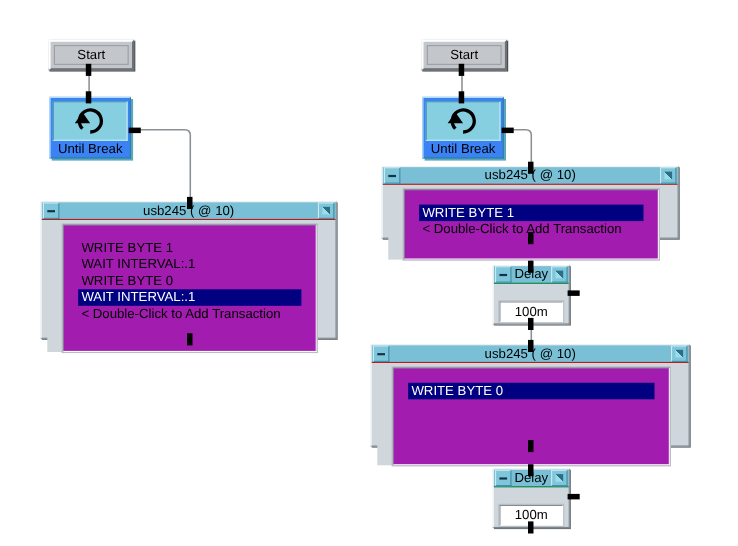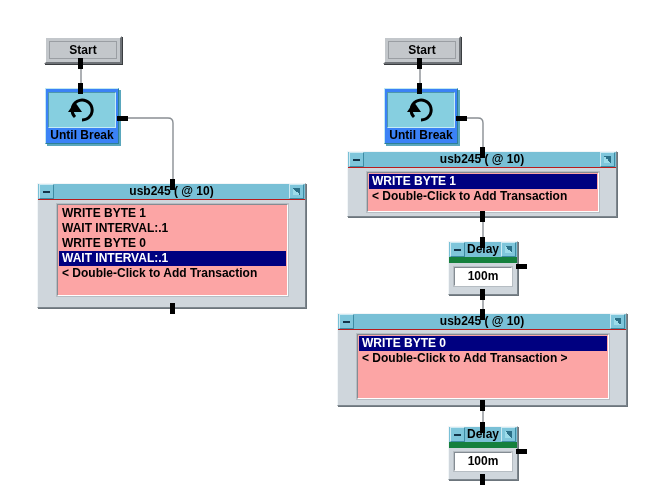--- a/index.html
+++ b/index.html
@@ -23,7 +23,6 @@
     width: 671px;
     height: 496px;
     background: #ffffff;
-    font-weight: bold;
   }
 
   

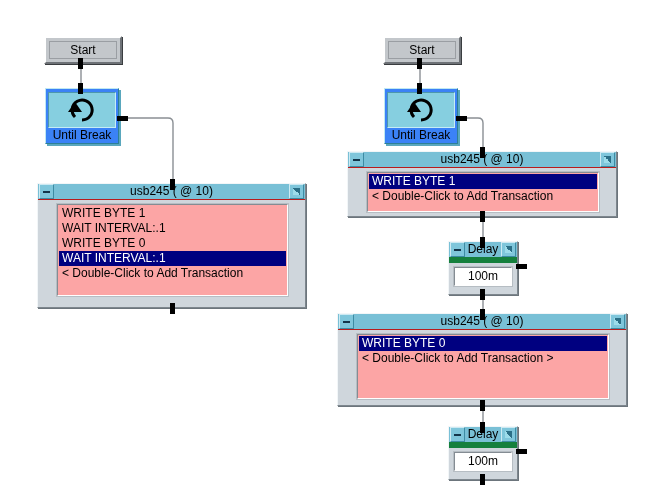--- a/index.html
+++ b/index.html
@@ -166,14 +166,14 @@
   }
   .panel .listbox {
     flex: 1;
-    background: #fca5a5;
+    background: #a21caf;
     border-top: 1px solid #848c93;
     border-left: 1px solid #848c93;
     border-right: 1px solid #ffffff;
     border-bottom: 1px solid #ffffff;
     outline: 1px solid #b6bdc3;
     overflow: hidden;
-    padding: 1px;
+    padding: 13px;
   }
   .panel .gutter-right {
     width: 12px;

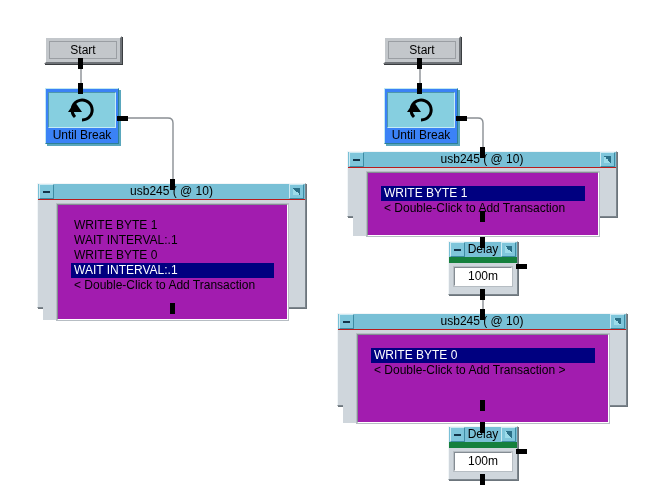--- a/index.html
+++ b/index.html
@@ -209,7 +209,7 @@
     background: #79c0d6;
     display: flex;
     align-items: center;
-    border-bottom: 6px solid #15803d;
+    border-bottom: 1px solid #15803d;
   }
   .delay .titlebar .title {
     flex: 1;

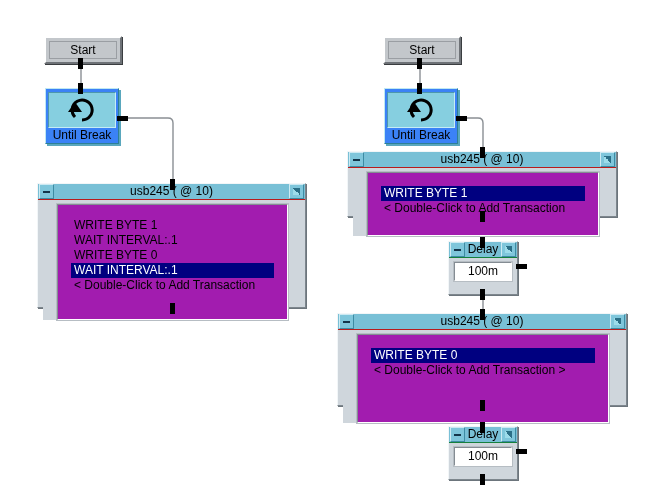--- a/index.html
+++ b/index.html
@@ -233,6 +233,7 @@
     text-align: center;
     font-size: 12px;
     color: #000000;
+    margin-top: 12px;
   }
 </style>
 </head>

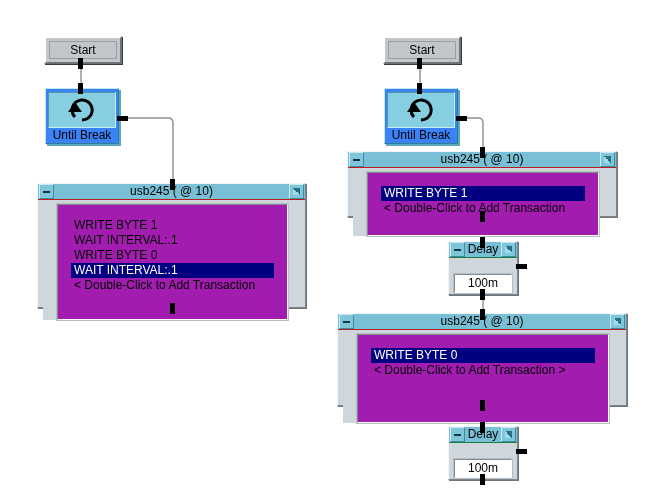--- a/index.html
+++ b/index.html
@@ -376,7 +376,6 @@
       <div class="gutter"></div>
       <div class="listbox" style="height:61px;">
         <div class="row selected">WRITE BYTE 0</div>
-        <div class="row">&lt; Double-Click to Add Transaction &gt;</div>
       </div>
       <div class="gutter-right"></div>
     </div>

